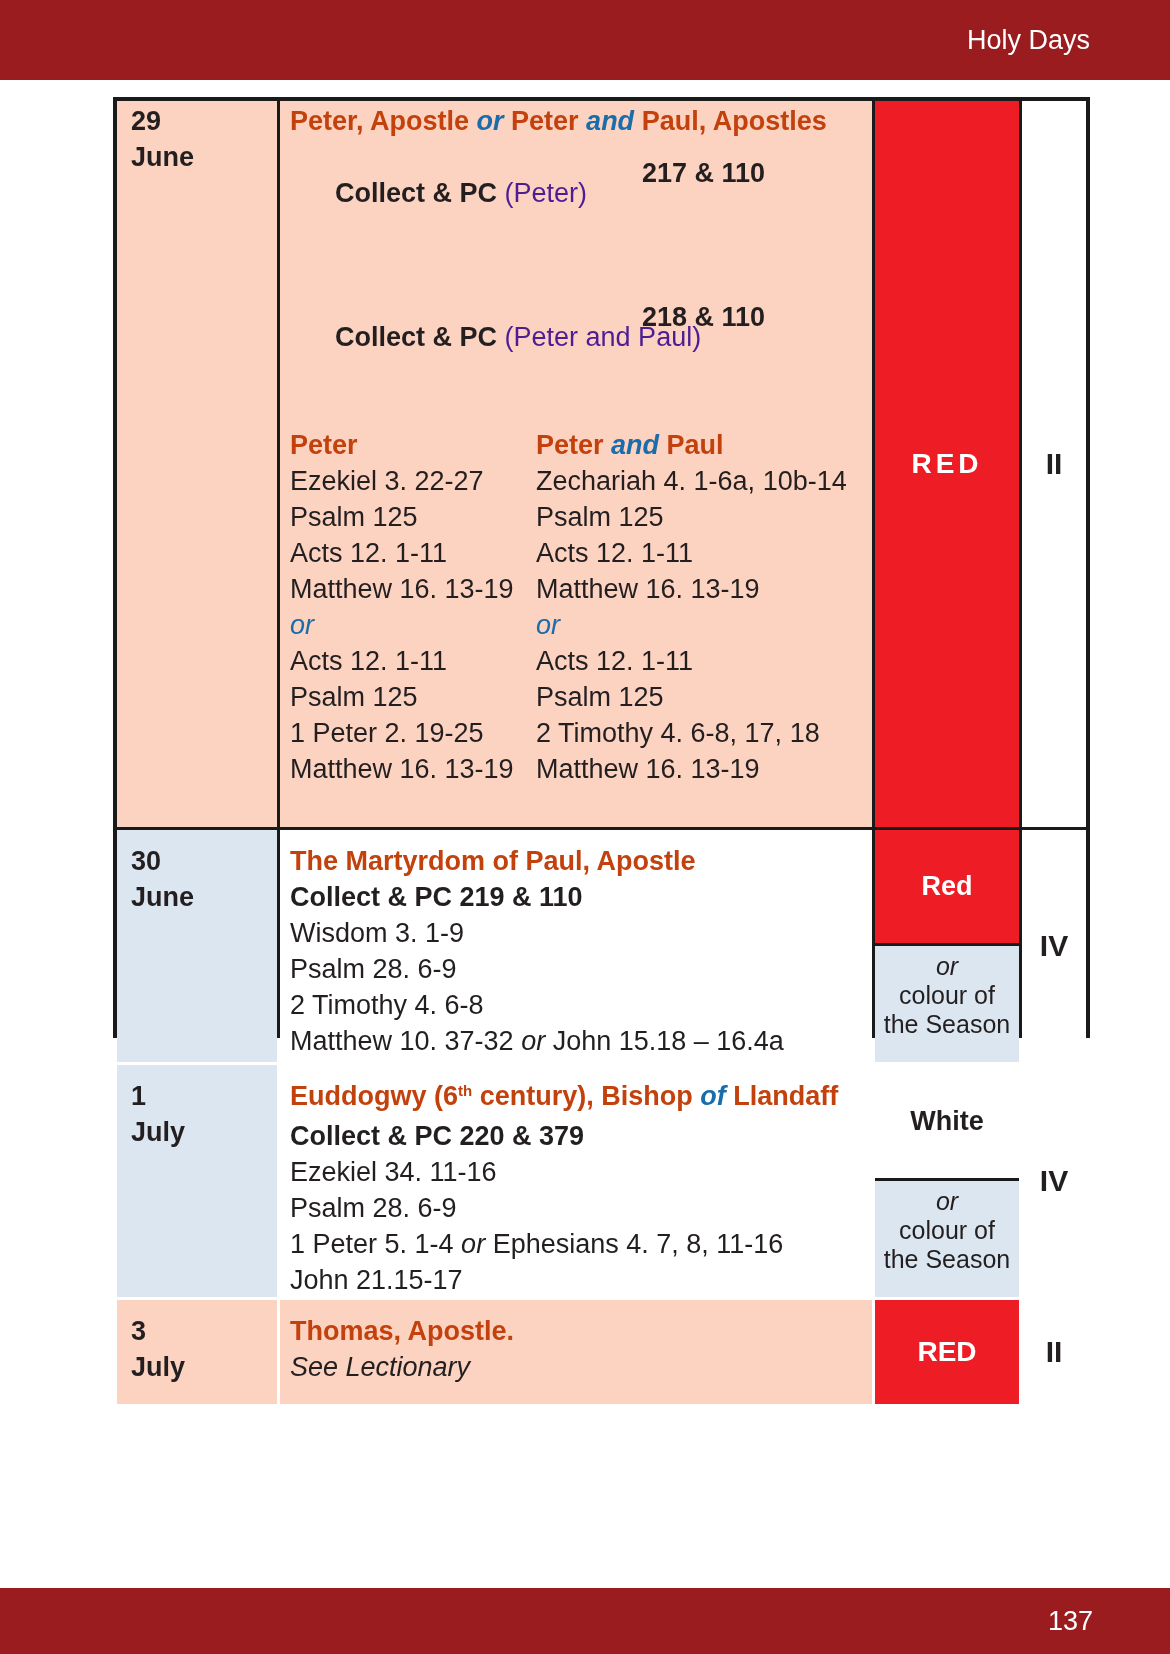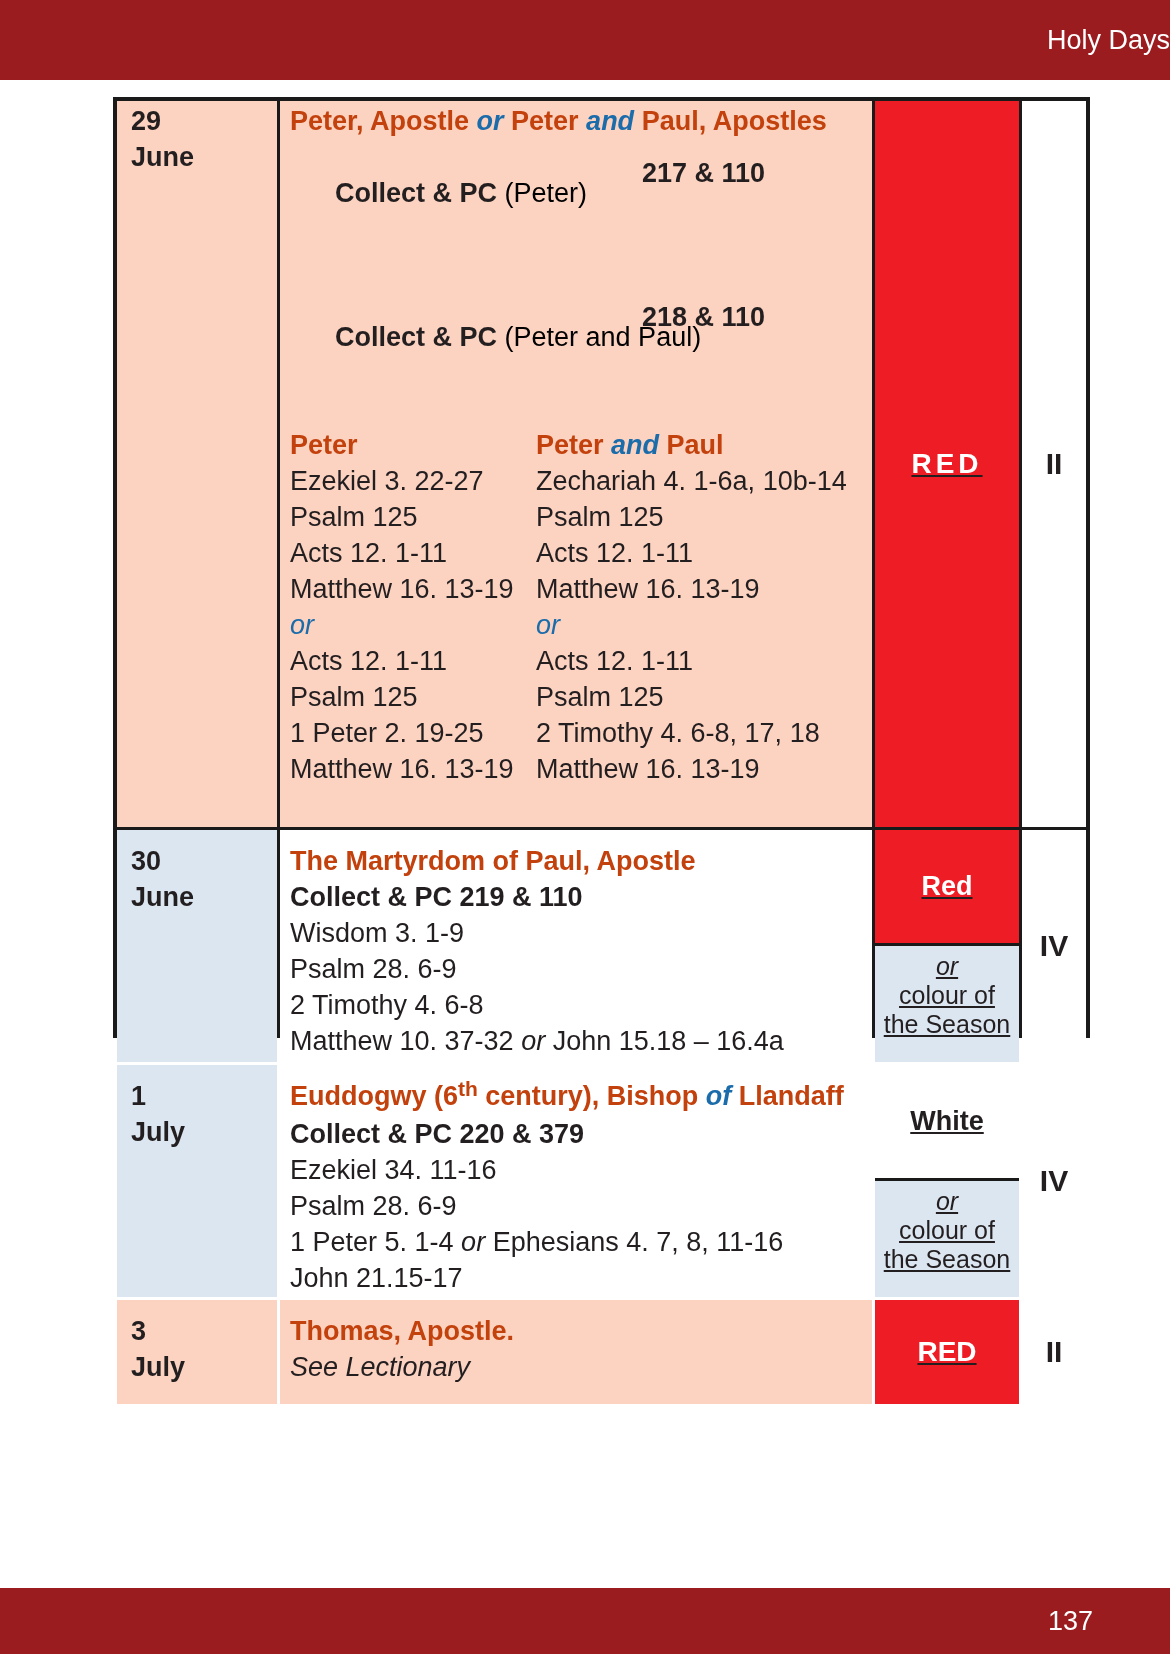--- a/index.html
+++ b/index.html
@@ -11,7 +11,7 @@
   .topbar{
     position:absolute;left:0;top:0;width:1170px;height:80px;background:#9A1C1F;
     color:#ffffff;display:flex;align-items:center;justify-content:flex-end;
-    box-sizing:border-box;font-size:27px;
+    padding-right:80px;box-sizing:border-box;font-size:27px;
   }
   .bottombar{
     position:absolute;left:0;top:1588px;width:1170px;height:66px;background:#9A1C1F;

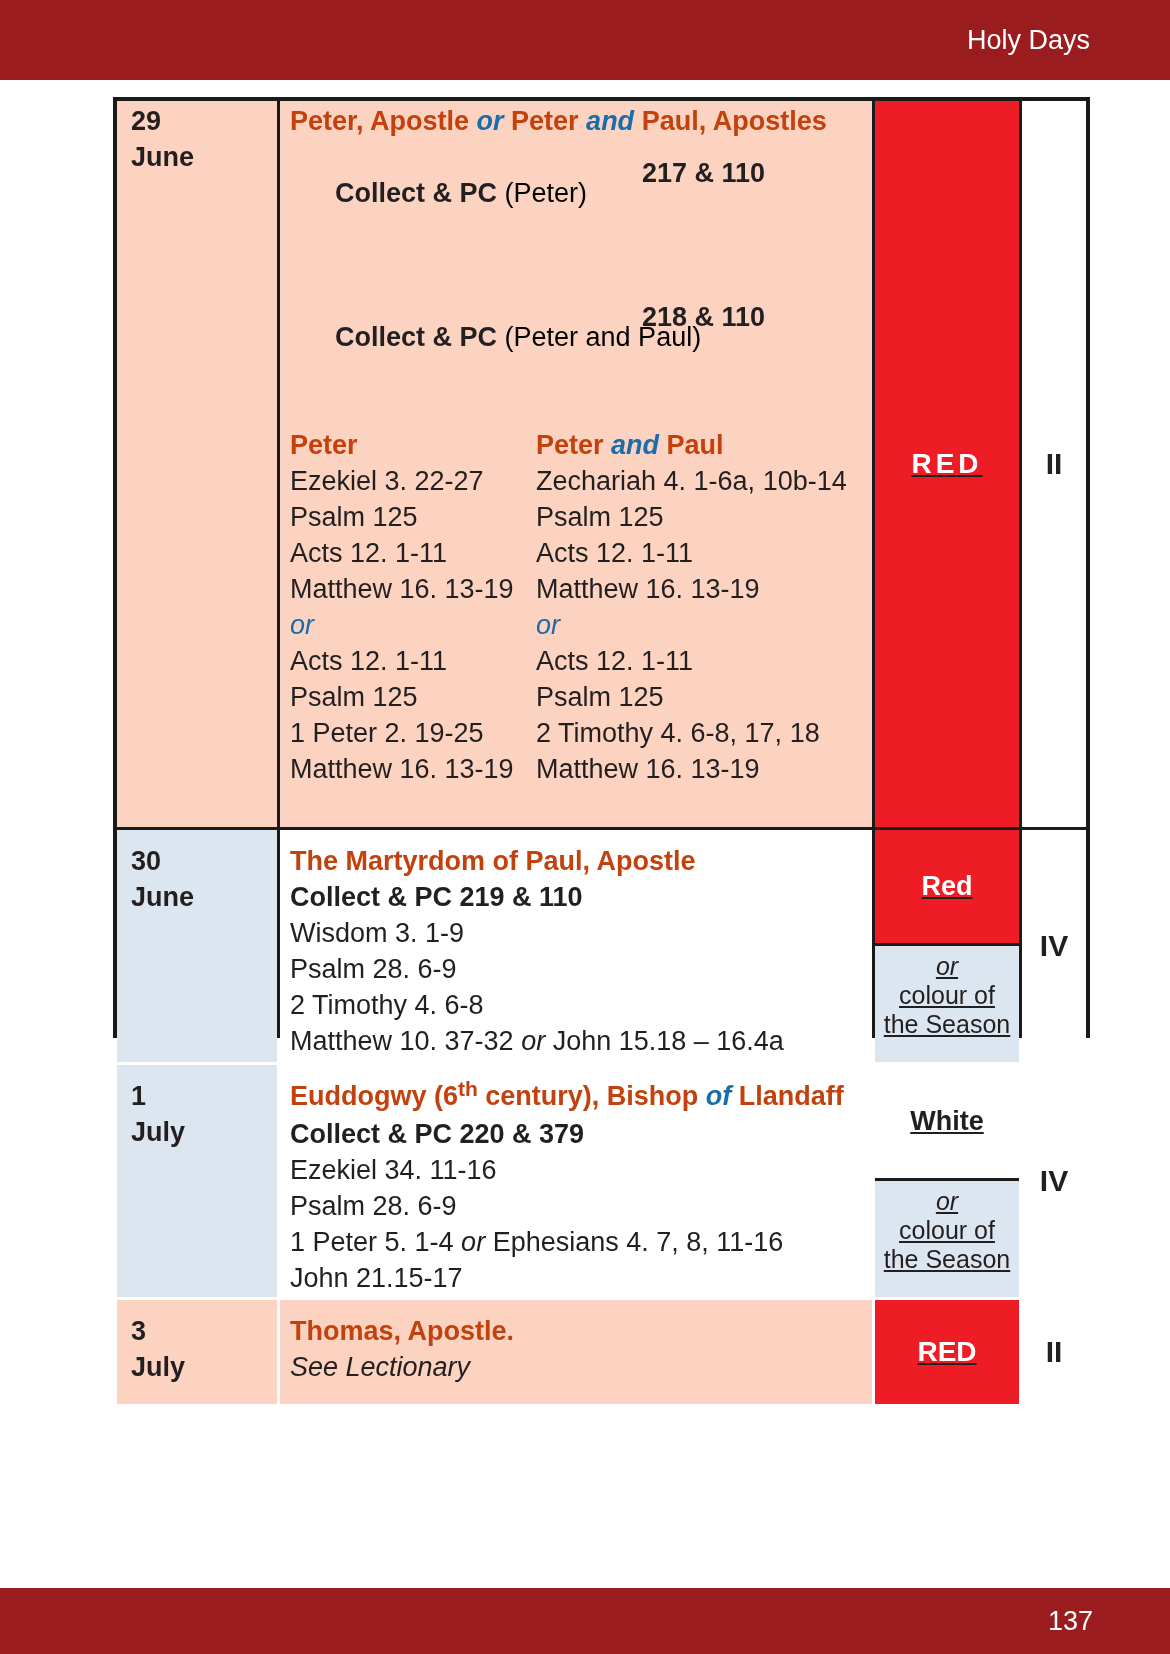--- a/index.html
+++ b/index.html
@@ -35,7 +35,7 @@
   .seg{white-space:pre;}
   .b{font-weight:700;}
   .i{font-style:italic;}
-  .blue{color:#000000;}
+  .blue{color:#4c1d95;}
   .blueb{color:#c2410c;font-weight:700;}
   .bluei{color:#1A6CAB;font-style:italic;}
   .bluebi{color:#1A6CAB;font-weight:700;font-style:italic;}

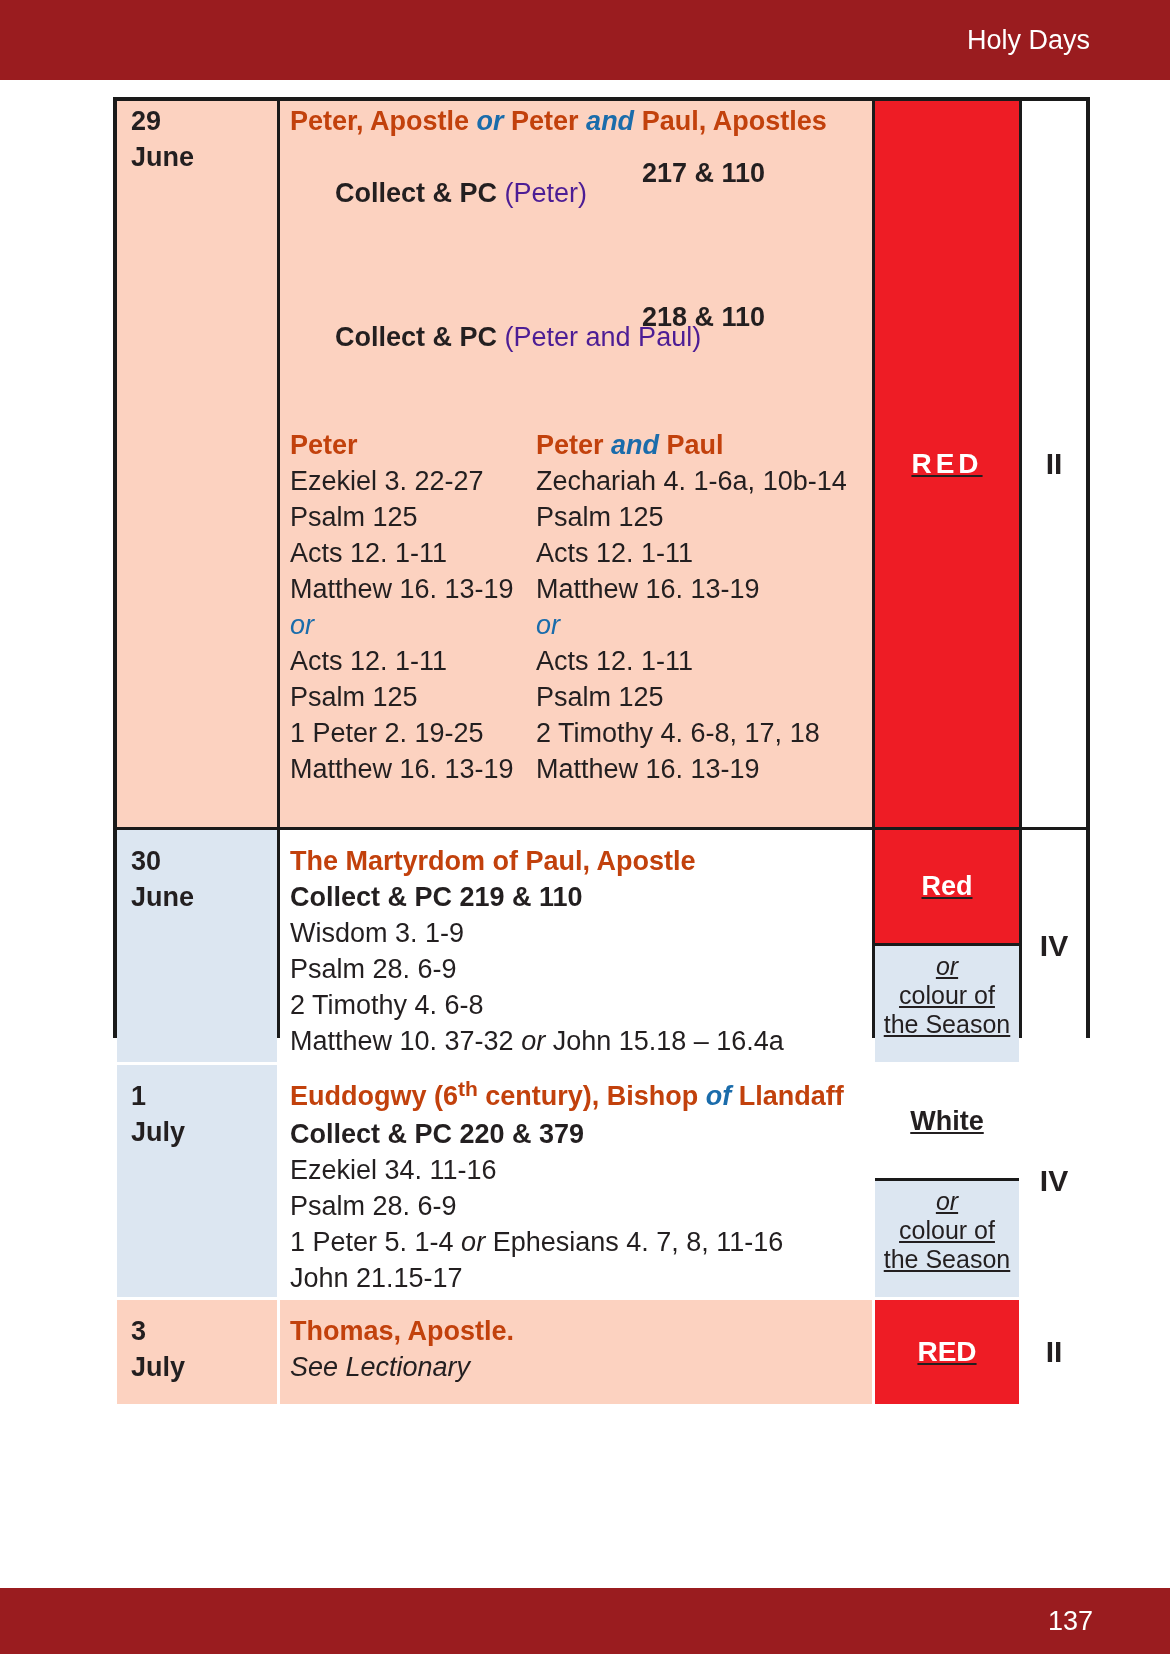--- a/index.html
+++ b/index.html
@@ -47,7 +47,7 @@
   .colR{flex:1;}
   .spacer{height:36px;}
   
-  .colourcell{display:flex;flex-direction:column;text-decoration:underline;}
+  .colourcell{display:flex;flex-direction:column;}
   .colour-full{flex:1;display:flex;align-items:center;justify-content:center;
     font-weight:700;font-size:28px;}
   .redbg{background:#EE1C25;color:#ffffff;}

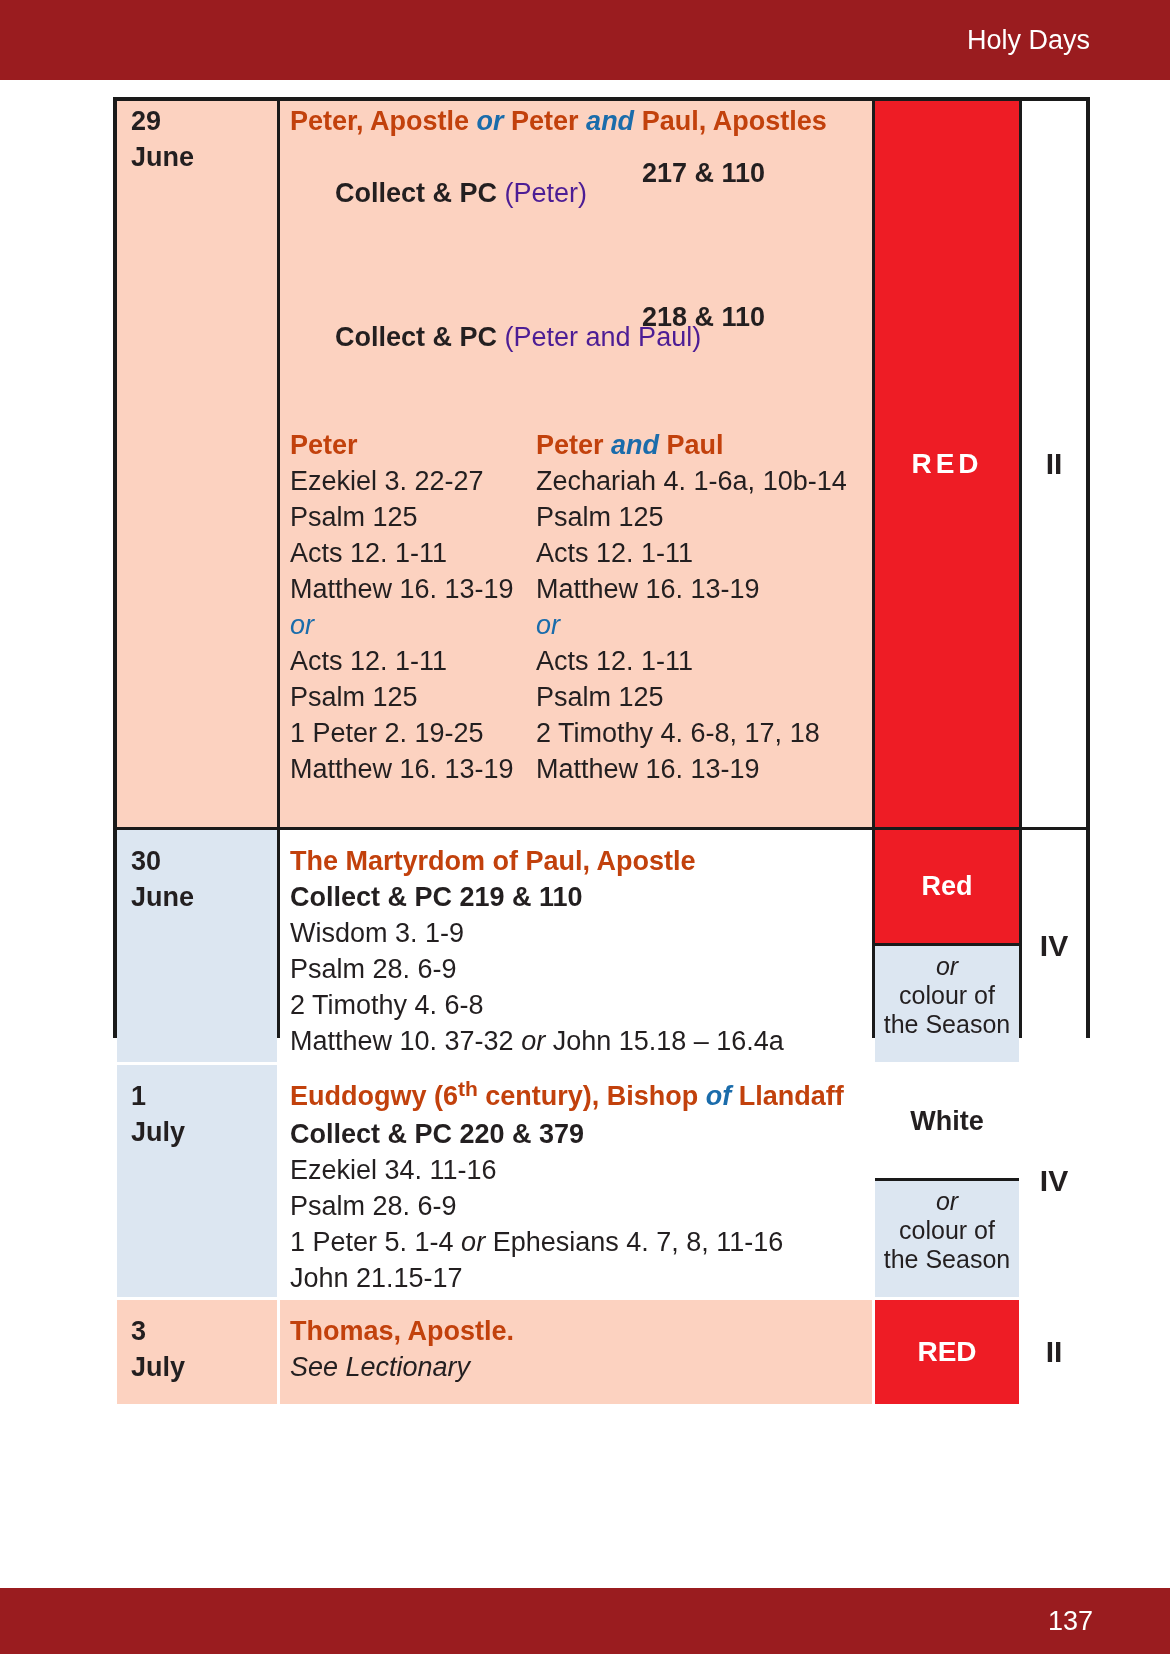--- a/index.html
+++ b/index.html
@@ -39,7 +39,7 @@
   .blueb{color:#c2410c;font-weight:700;}
   .bluei{color:#1A6CAB;font-style:italic;}
   .bluebi{color:#1A6CAB;font-weight:700;font-style:italic;}
-  .sup{font-size:21px;position:relative;top:-9px;}
+  .sup{font-size:15px;position:relative;top:-9px;}
   .collect{position:relative;}
   .nums{position:absolute;left:352px;top:16px;font-weight:700;}
   .twocol{display:flex;}

